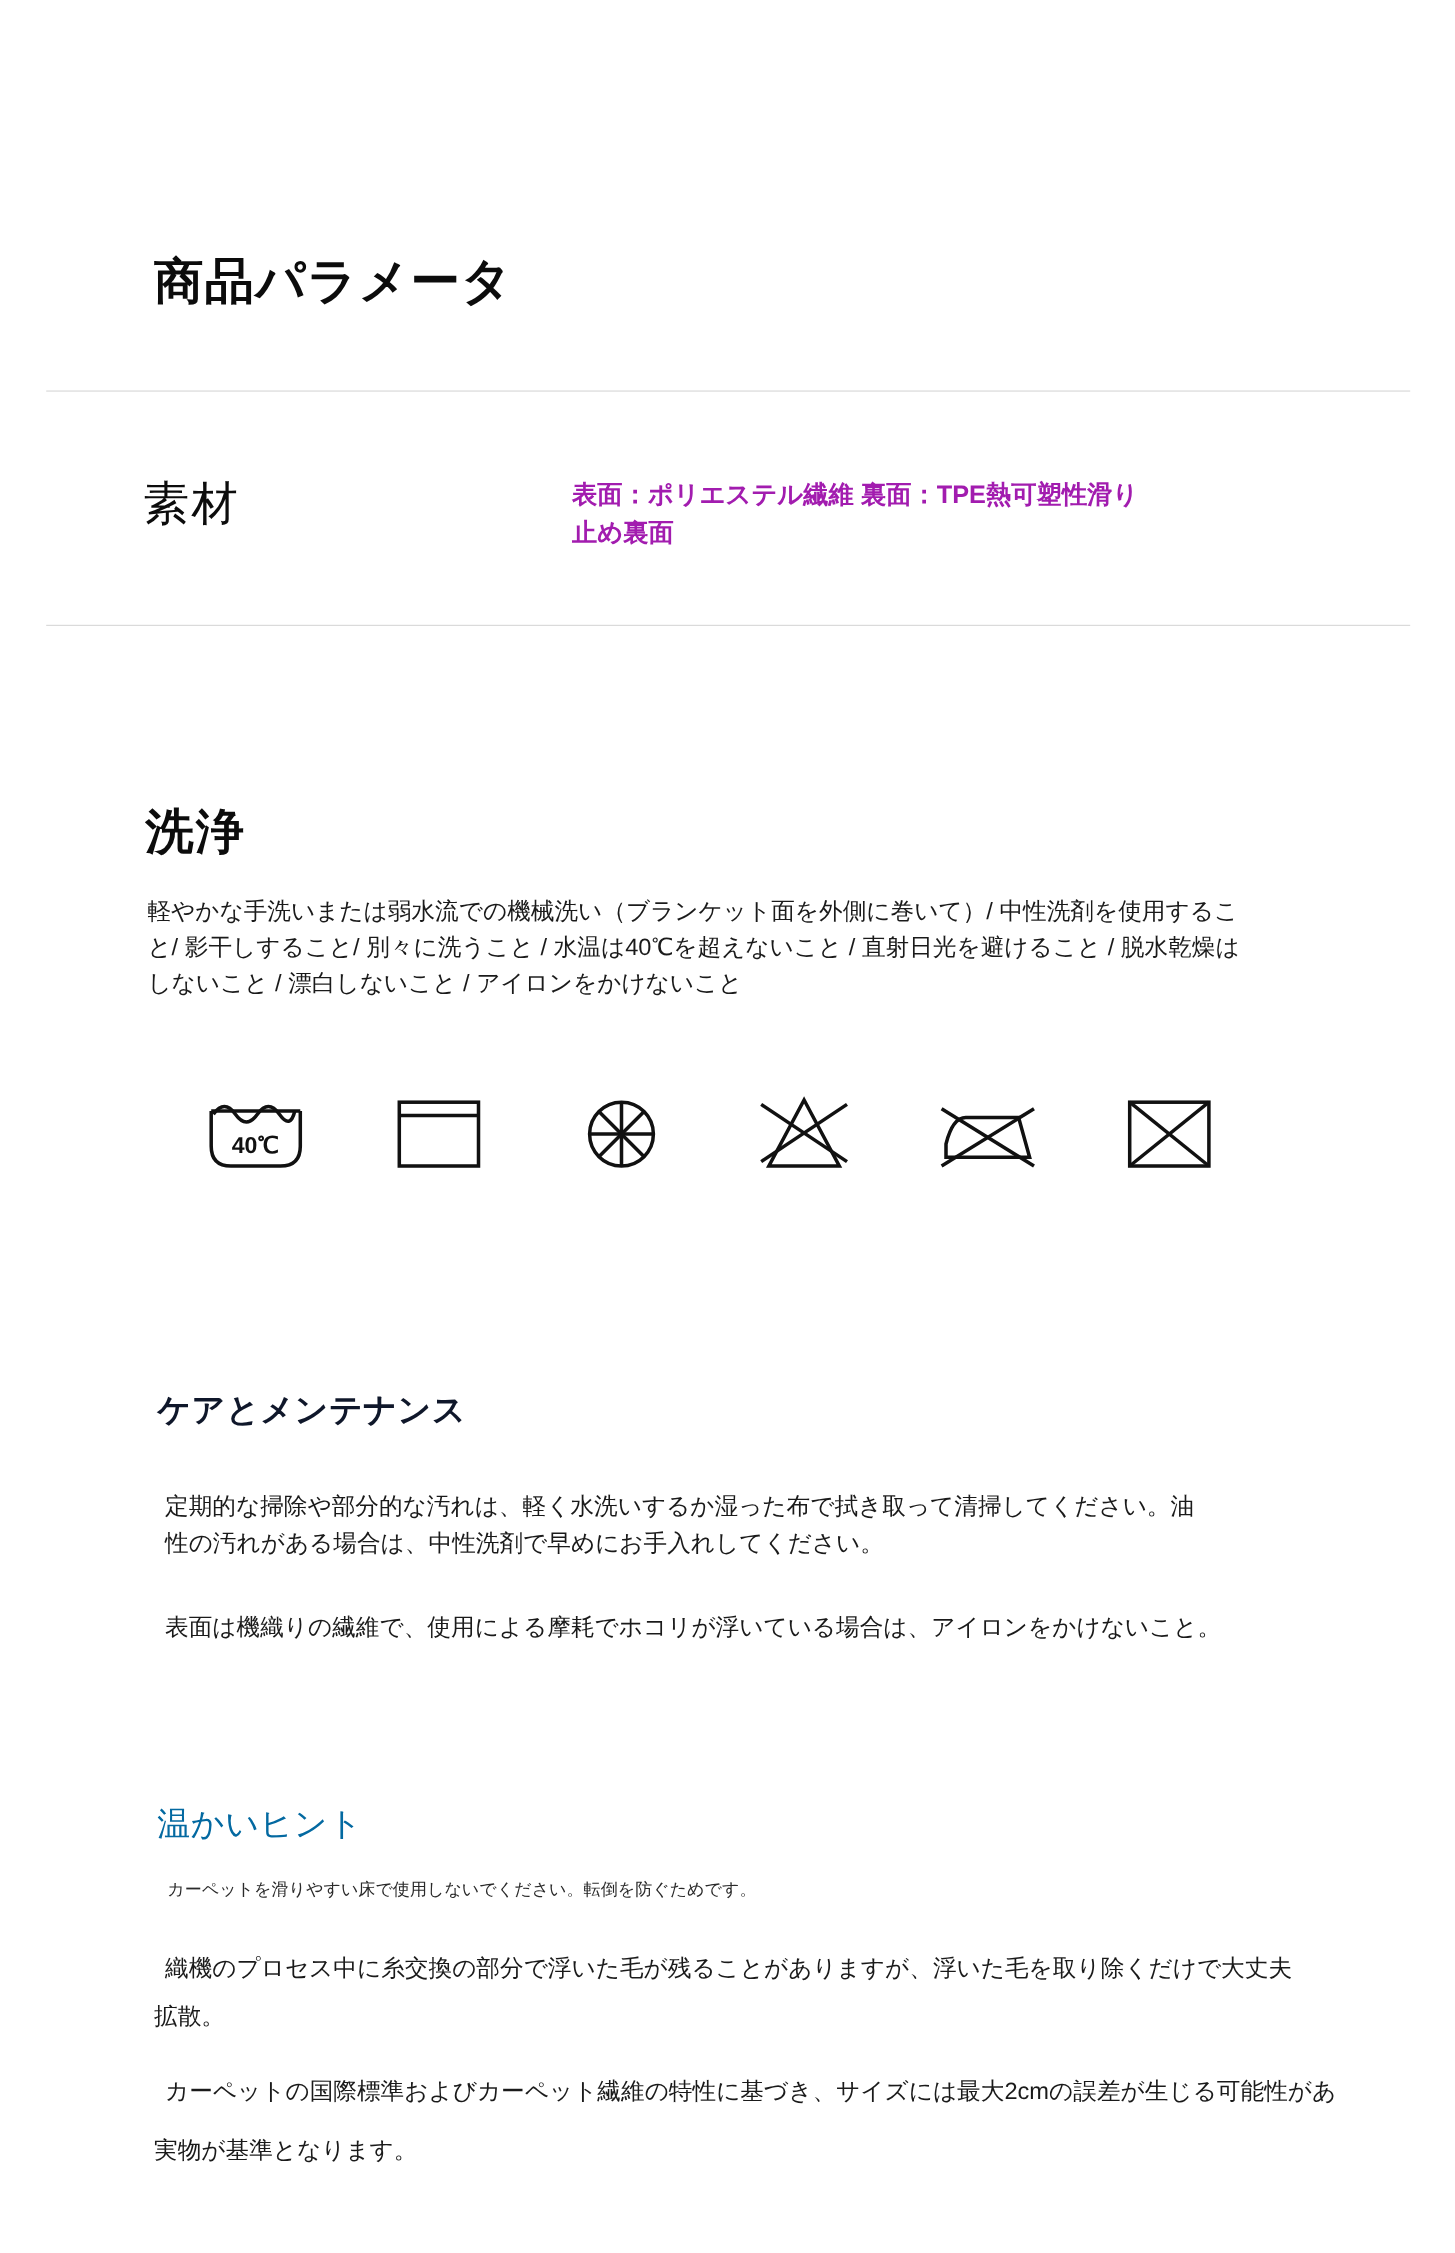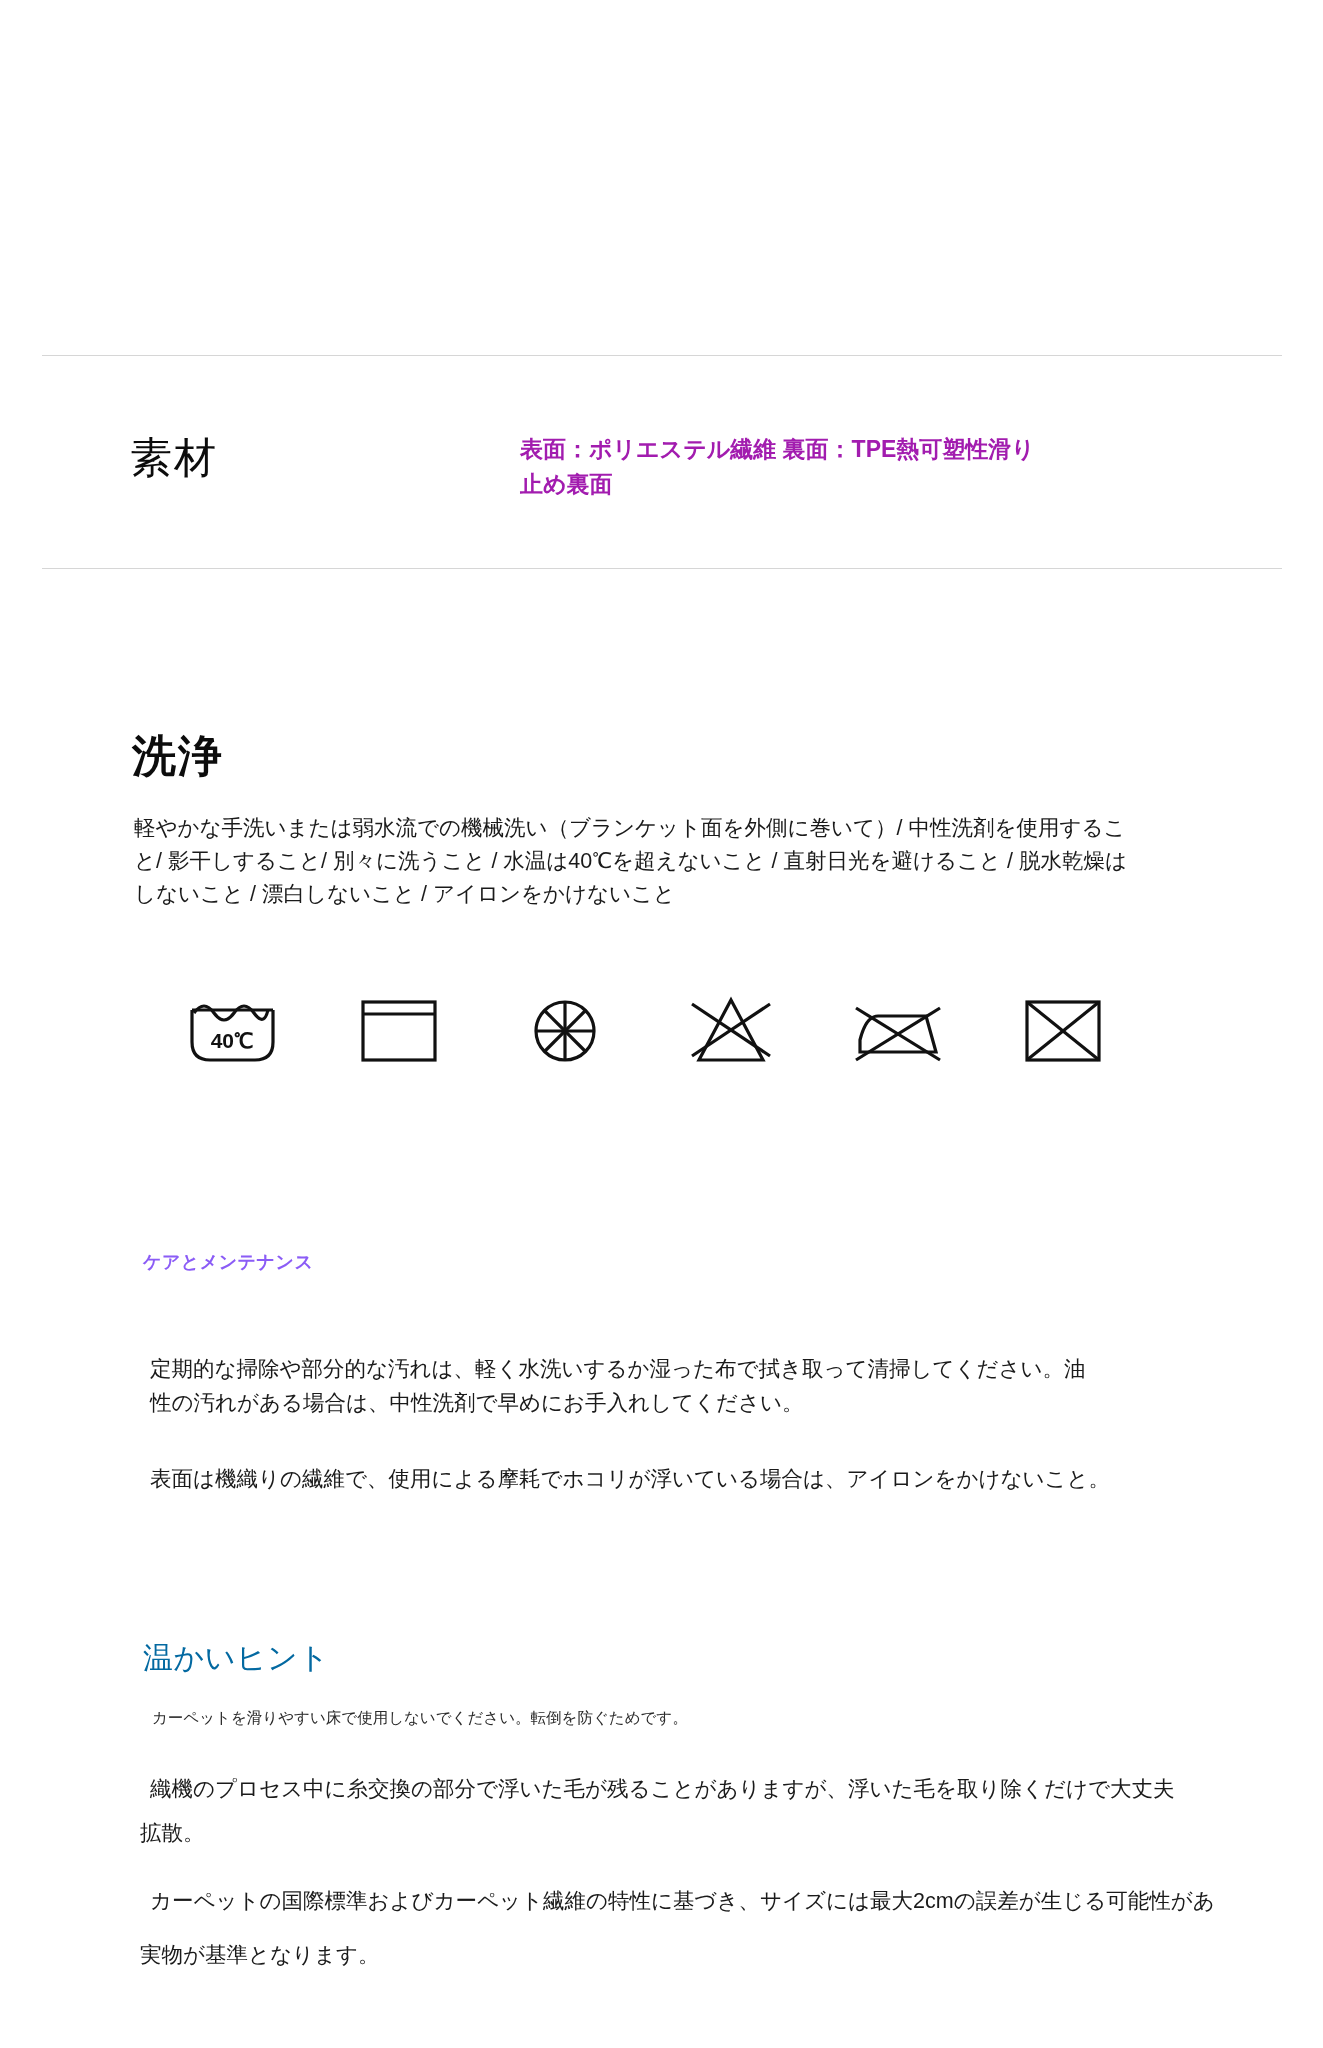--- a/index.html
+++ b/index.html
@@ -190,6 +190,7 @@
 
 <div class="page">
 
+  <h1 class="title">商品パラメータ</h1>
 
   <div class="rule rule-1"></div>
 

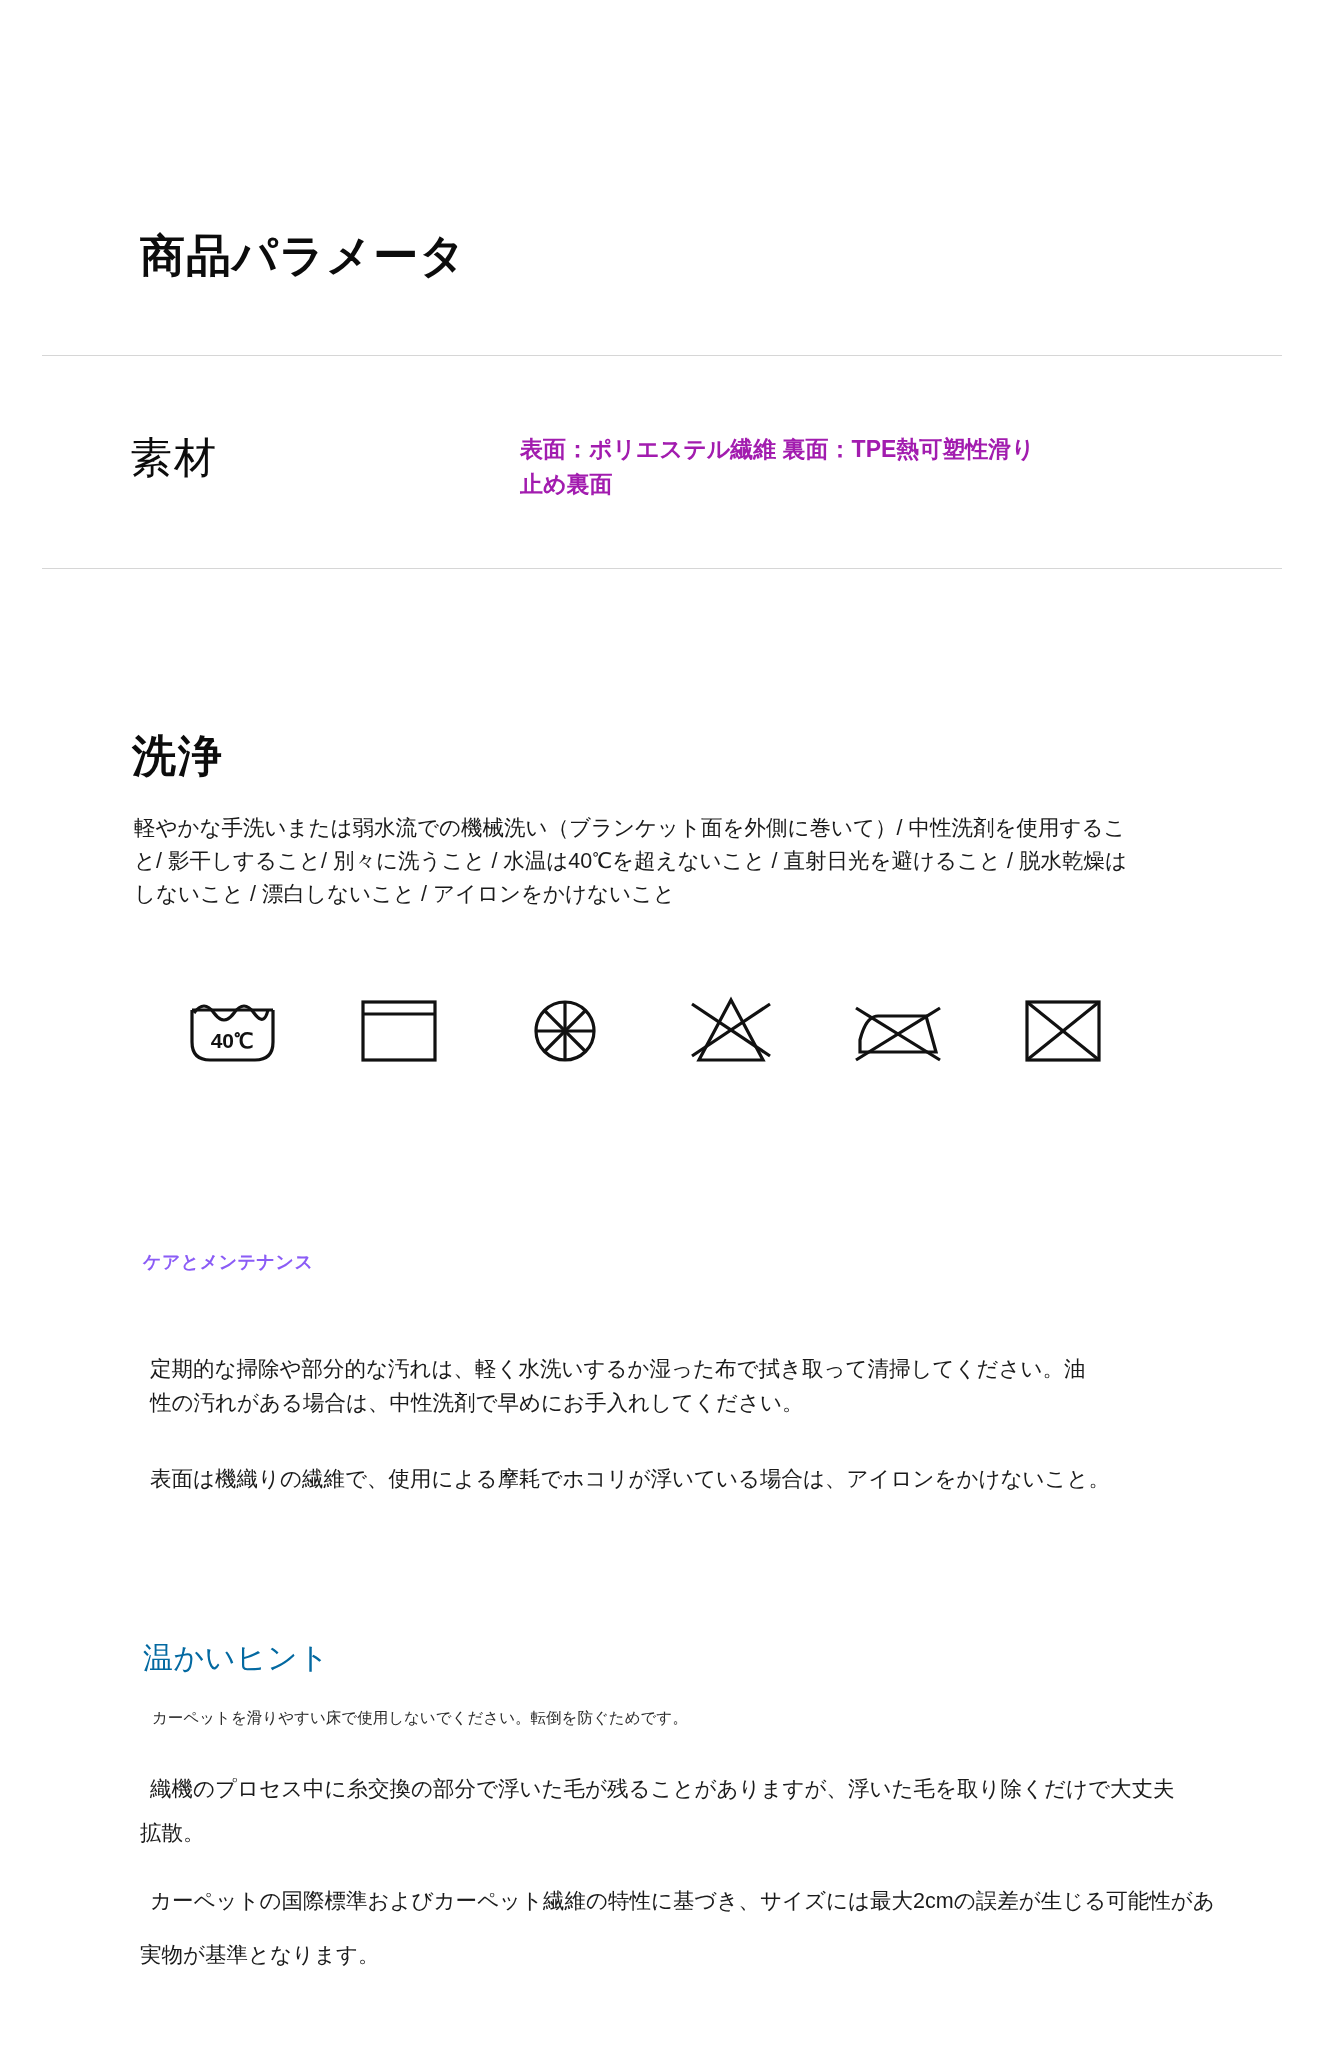--- a/index.html
+++ b/index.html
@@ -106,9 +106,9 @@
     position: absolute;
     left: 143px;
     top: 1232px;
-    font-size: 18px;
-    font-weight: 700;
-    color: #8b5cf6;
+    font-size: 30px;
+    font-weight: 700;
+    color: #0f172a;
     letter-spacing: 0.5px;
   }
   .care-p1 {

